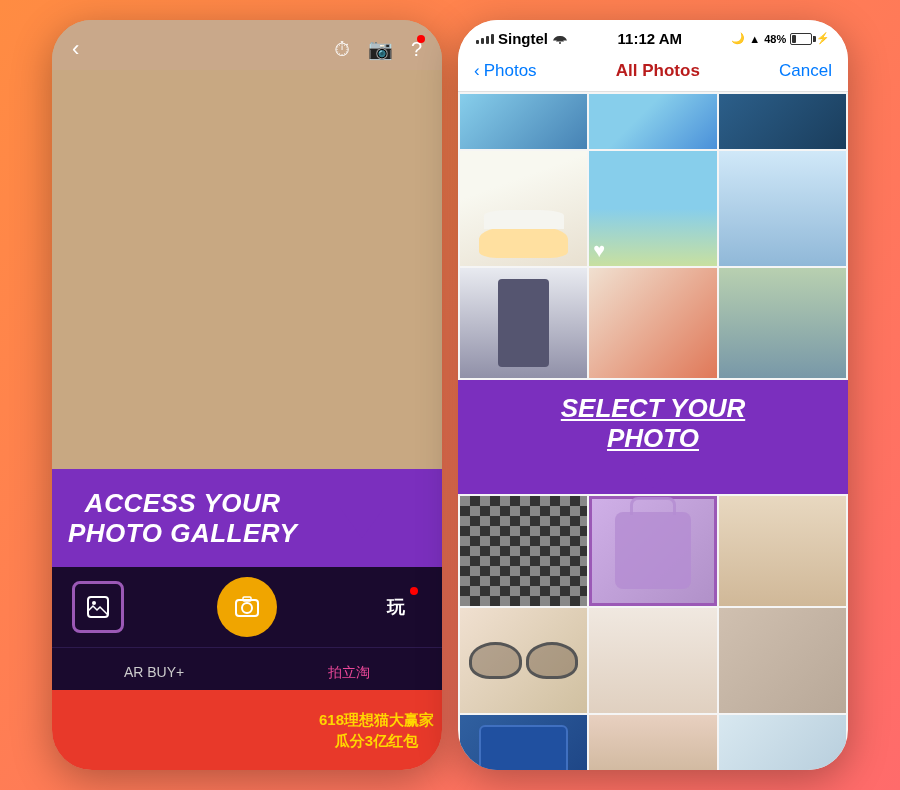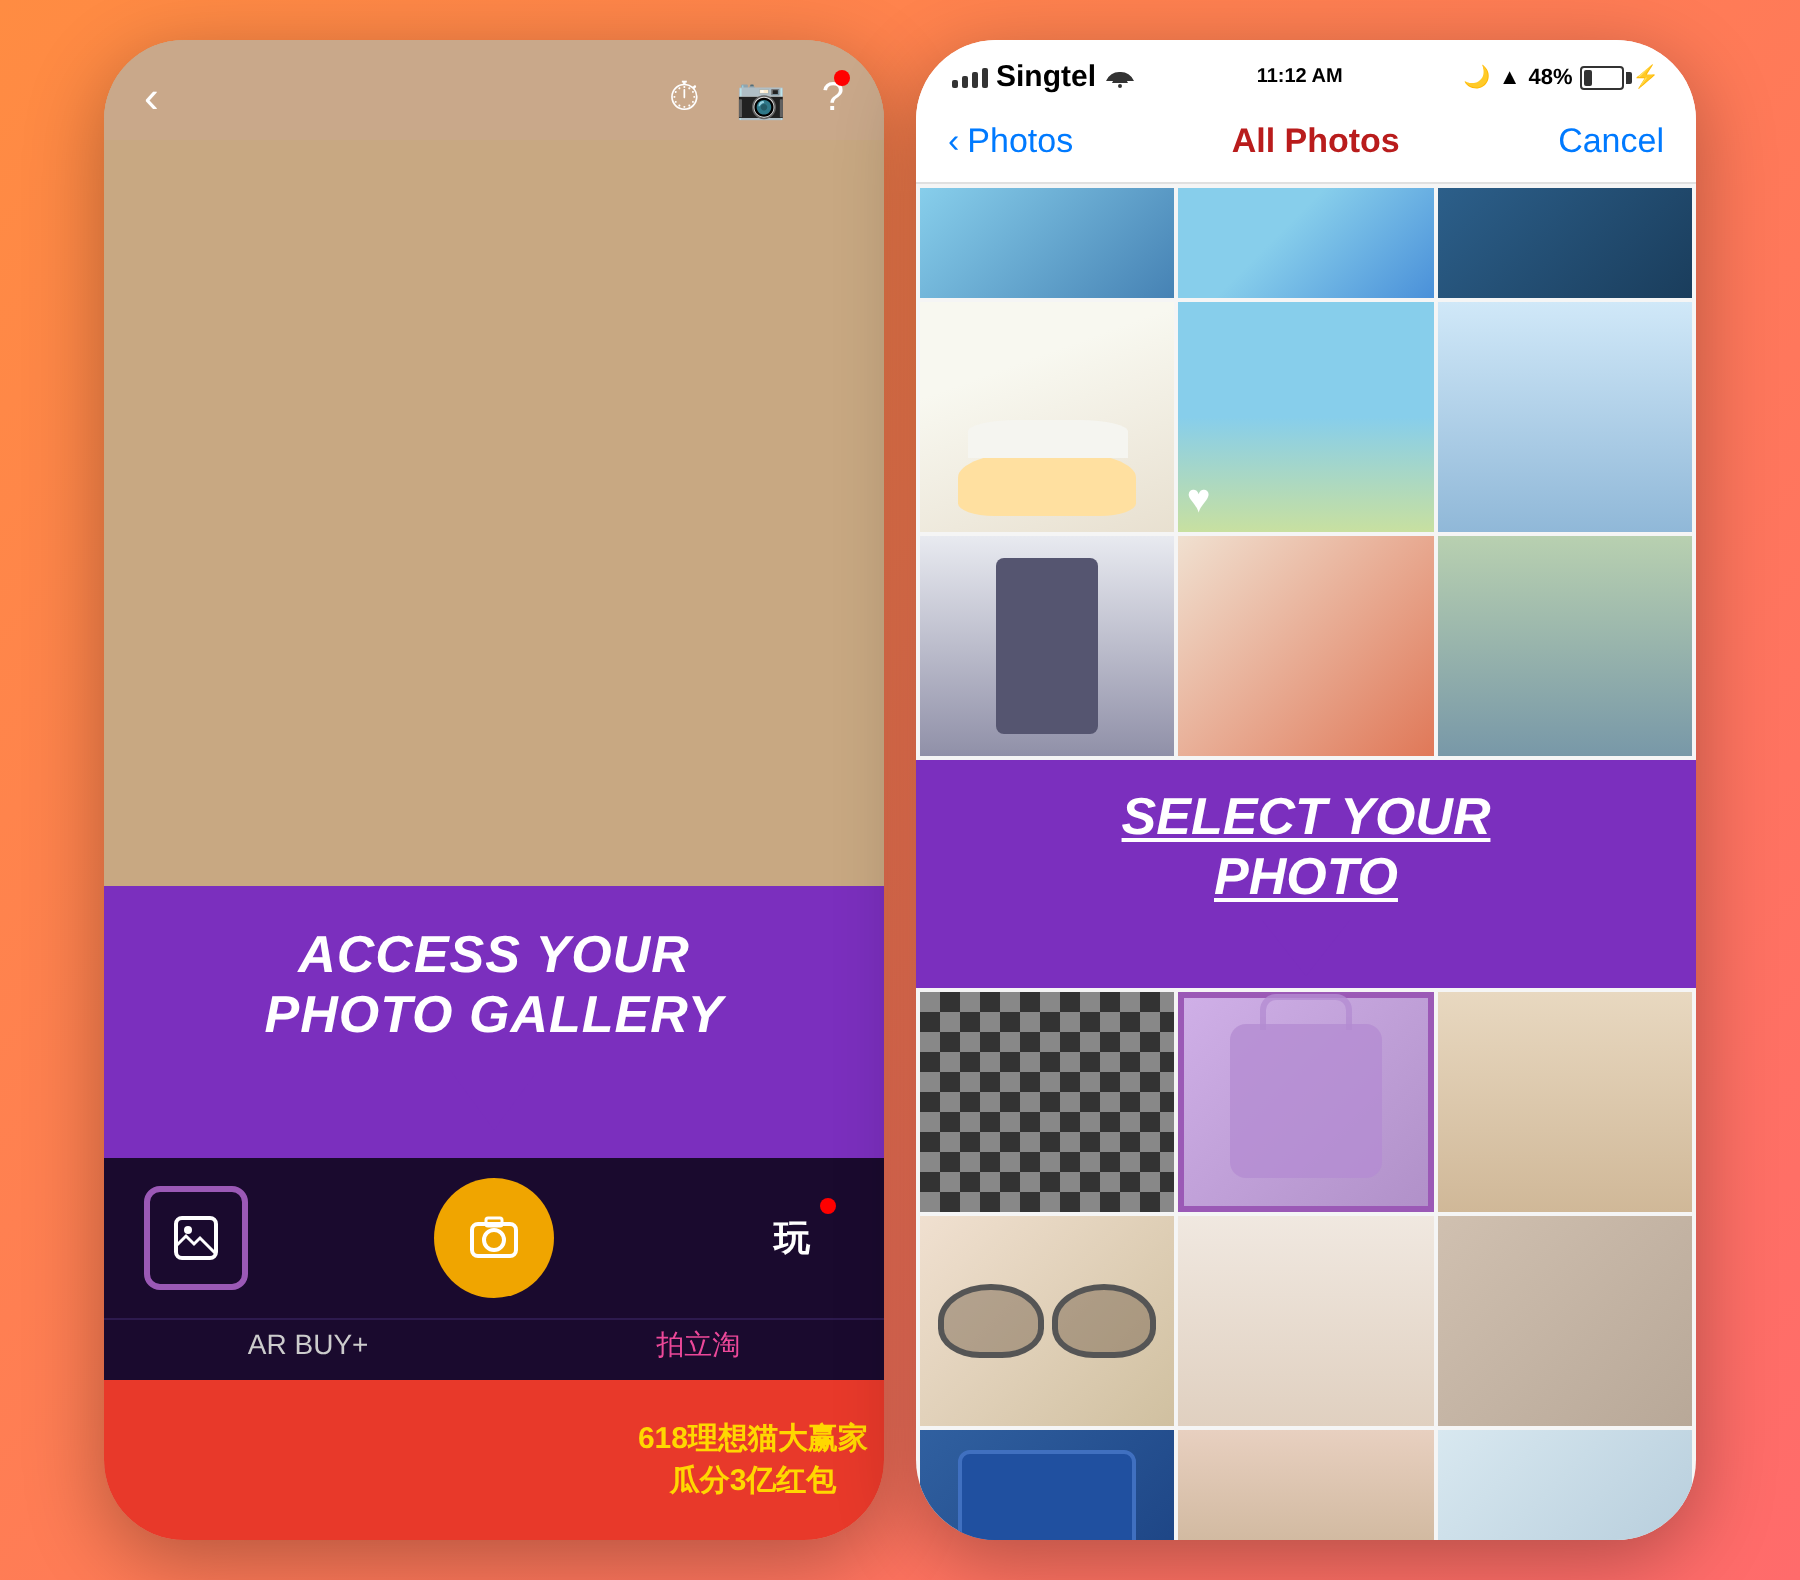--- a/index.html
+++ b/index.html
@@ -230,7 +230,7 @@
     }
 
     .ios-status-bar .time {
-      font-size: 10px;
+      font-size: 15px;
       font-weight: 600;
     }
 

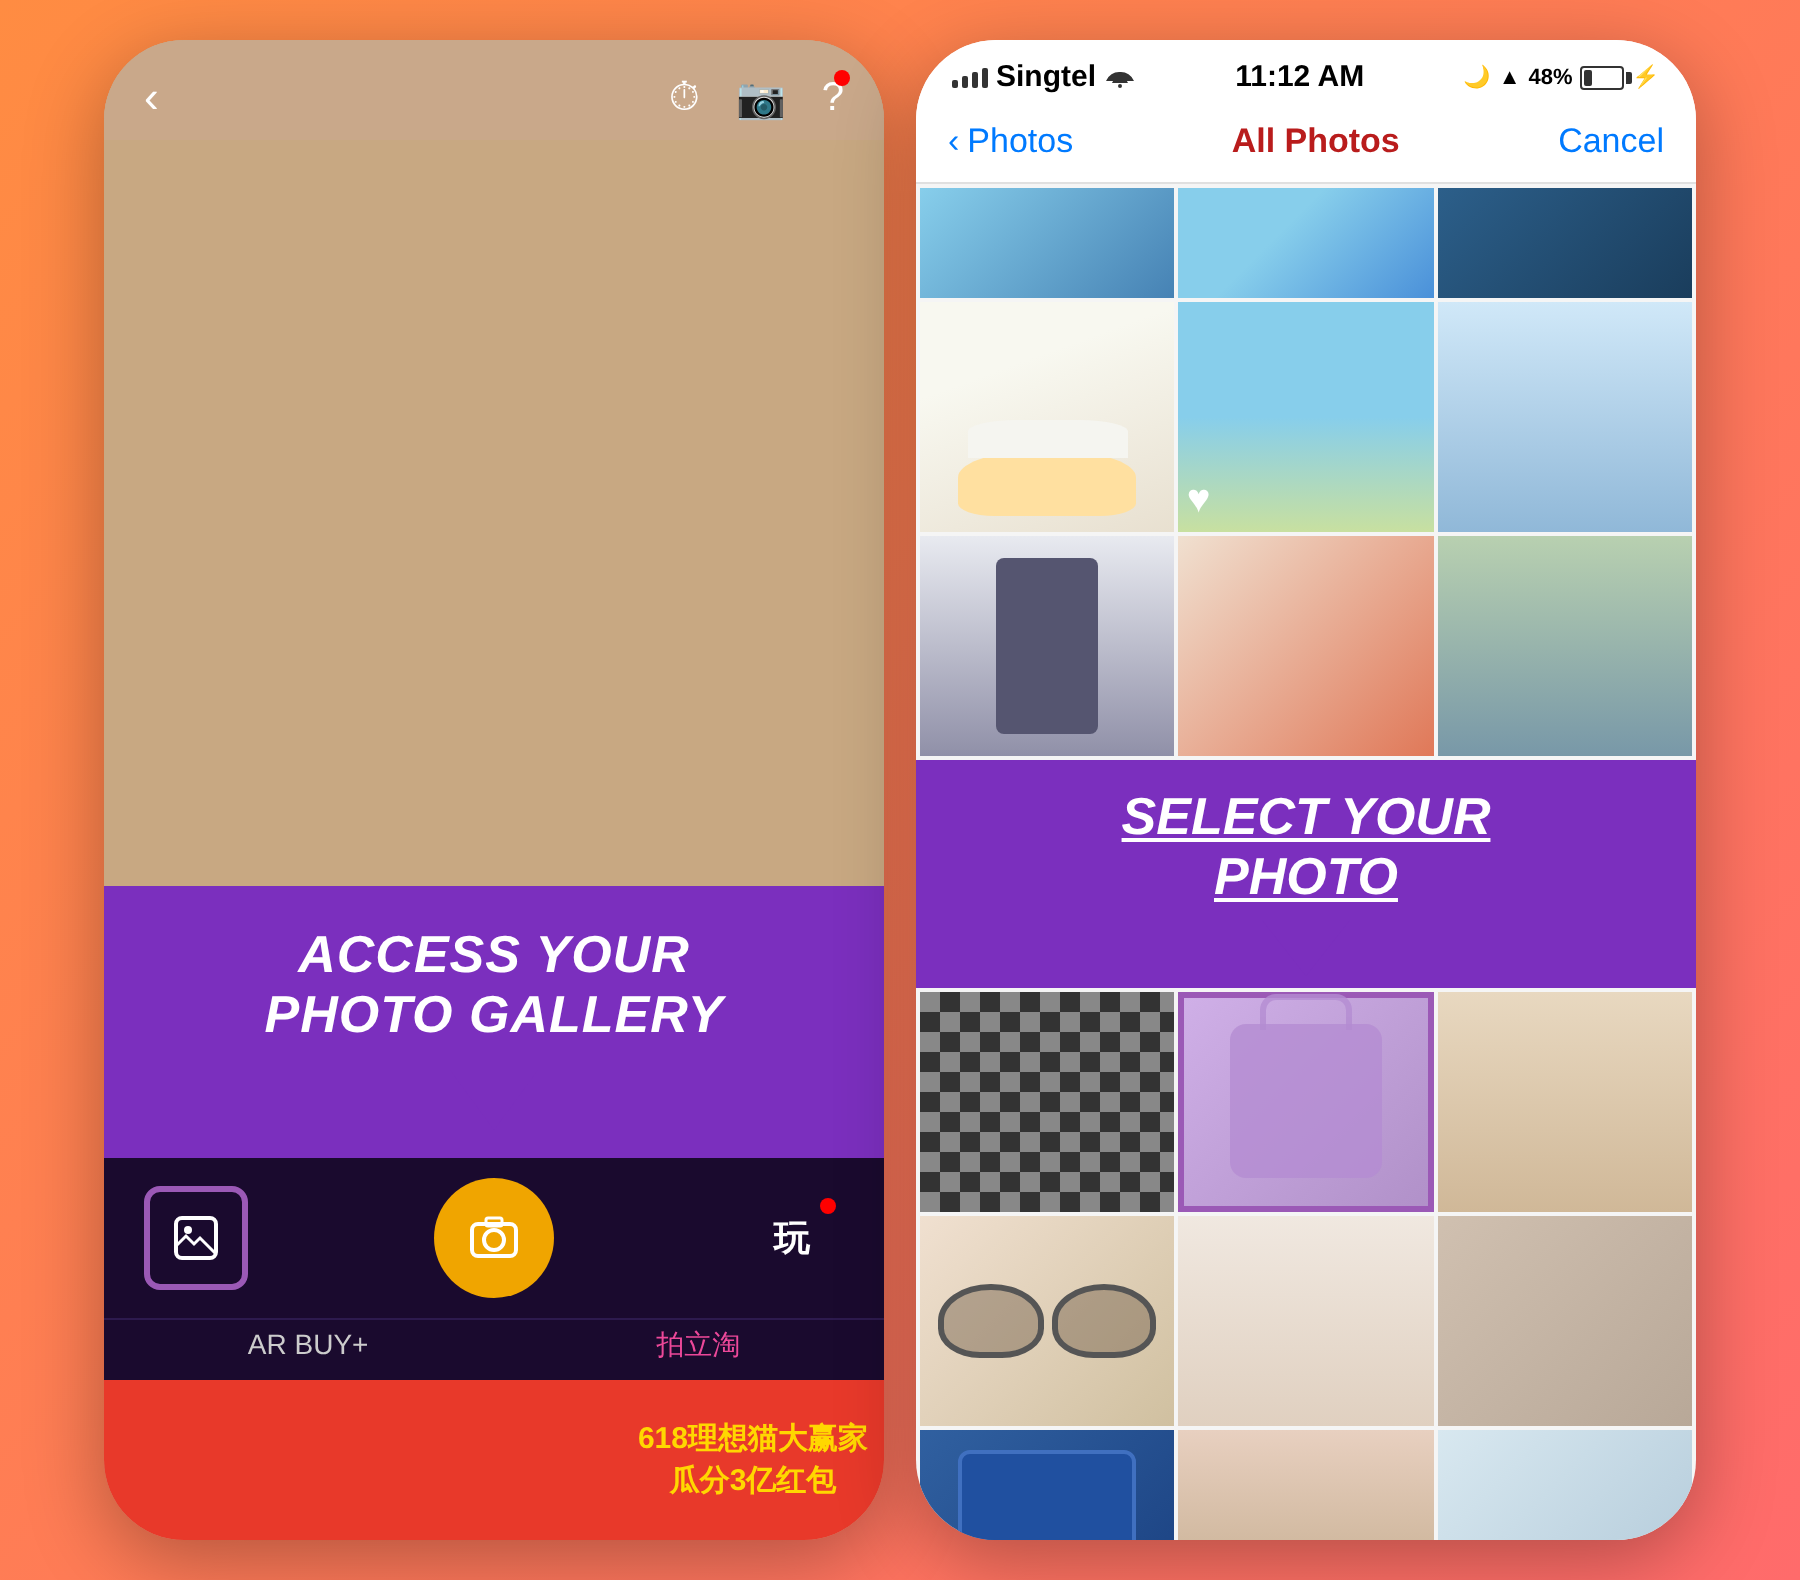--- a/index.html
+++ b/index.html
@@ -90,7 +90,7 @@
       background: #7B2FBE;
       padding: 20px 16px 10px;
       display: flex;
-      flex-direction: column;
+      flex-direction: row;
       align-items: center;
     }
 

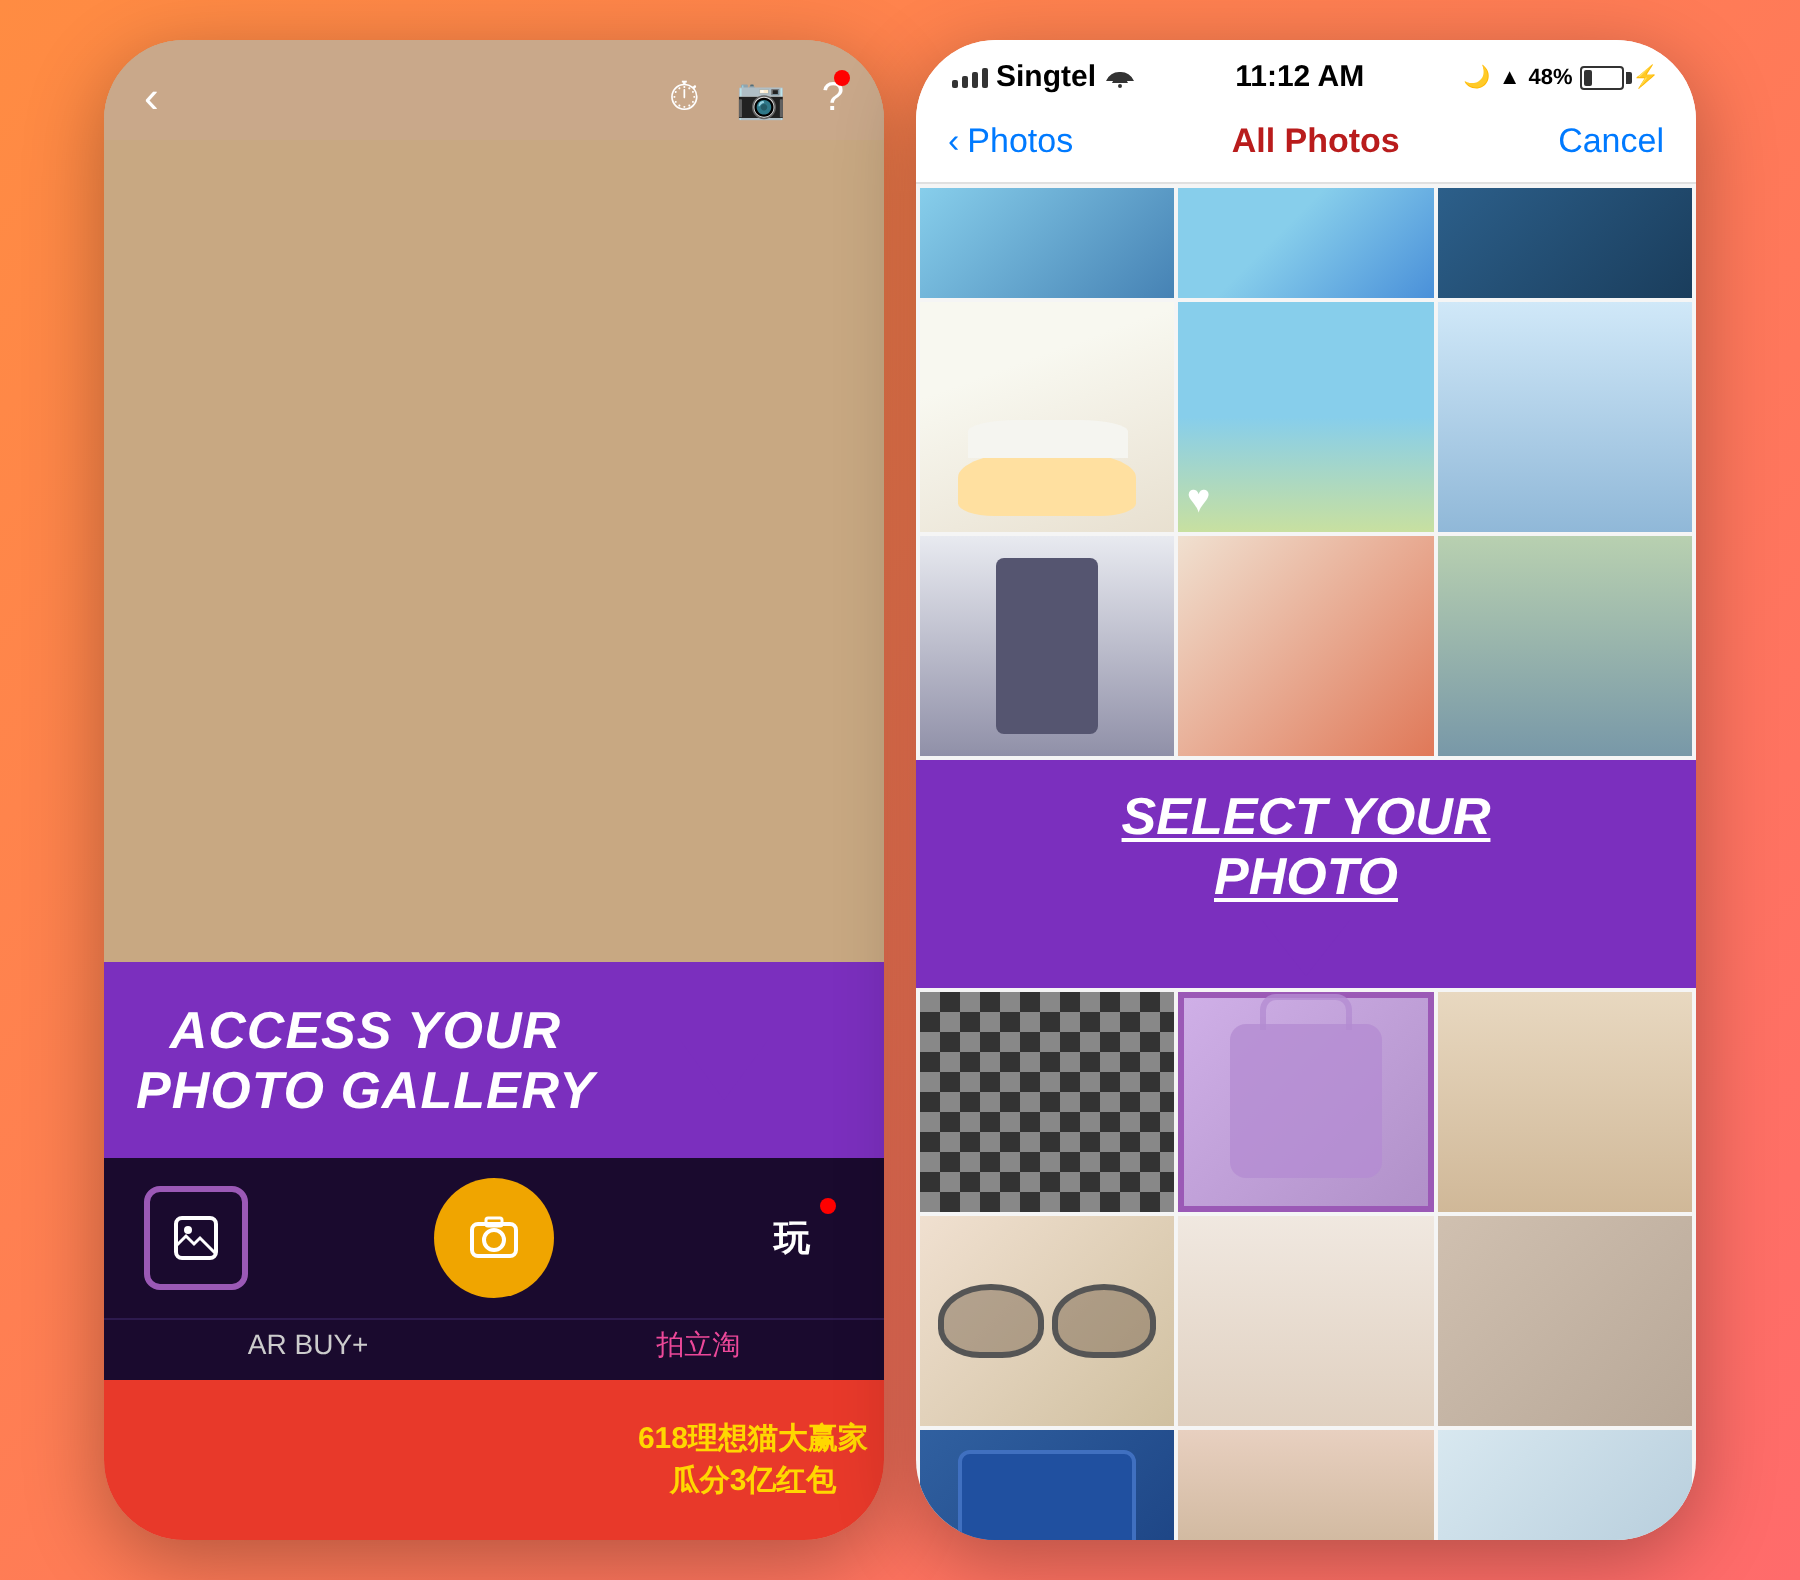--- a/index.html
+++ b/index.html
@@ -174,7 +174,7 @@
 
     .tabs-bar {
       background: #1a0a2e;
-      padding: 4px 0 8px;
+      padding: 16px 0 8px;
       display: flex;
       justify-content: space-around;
       border-top: 1px solid #2d1a4e;

